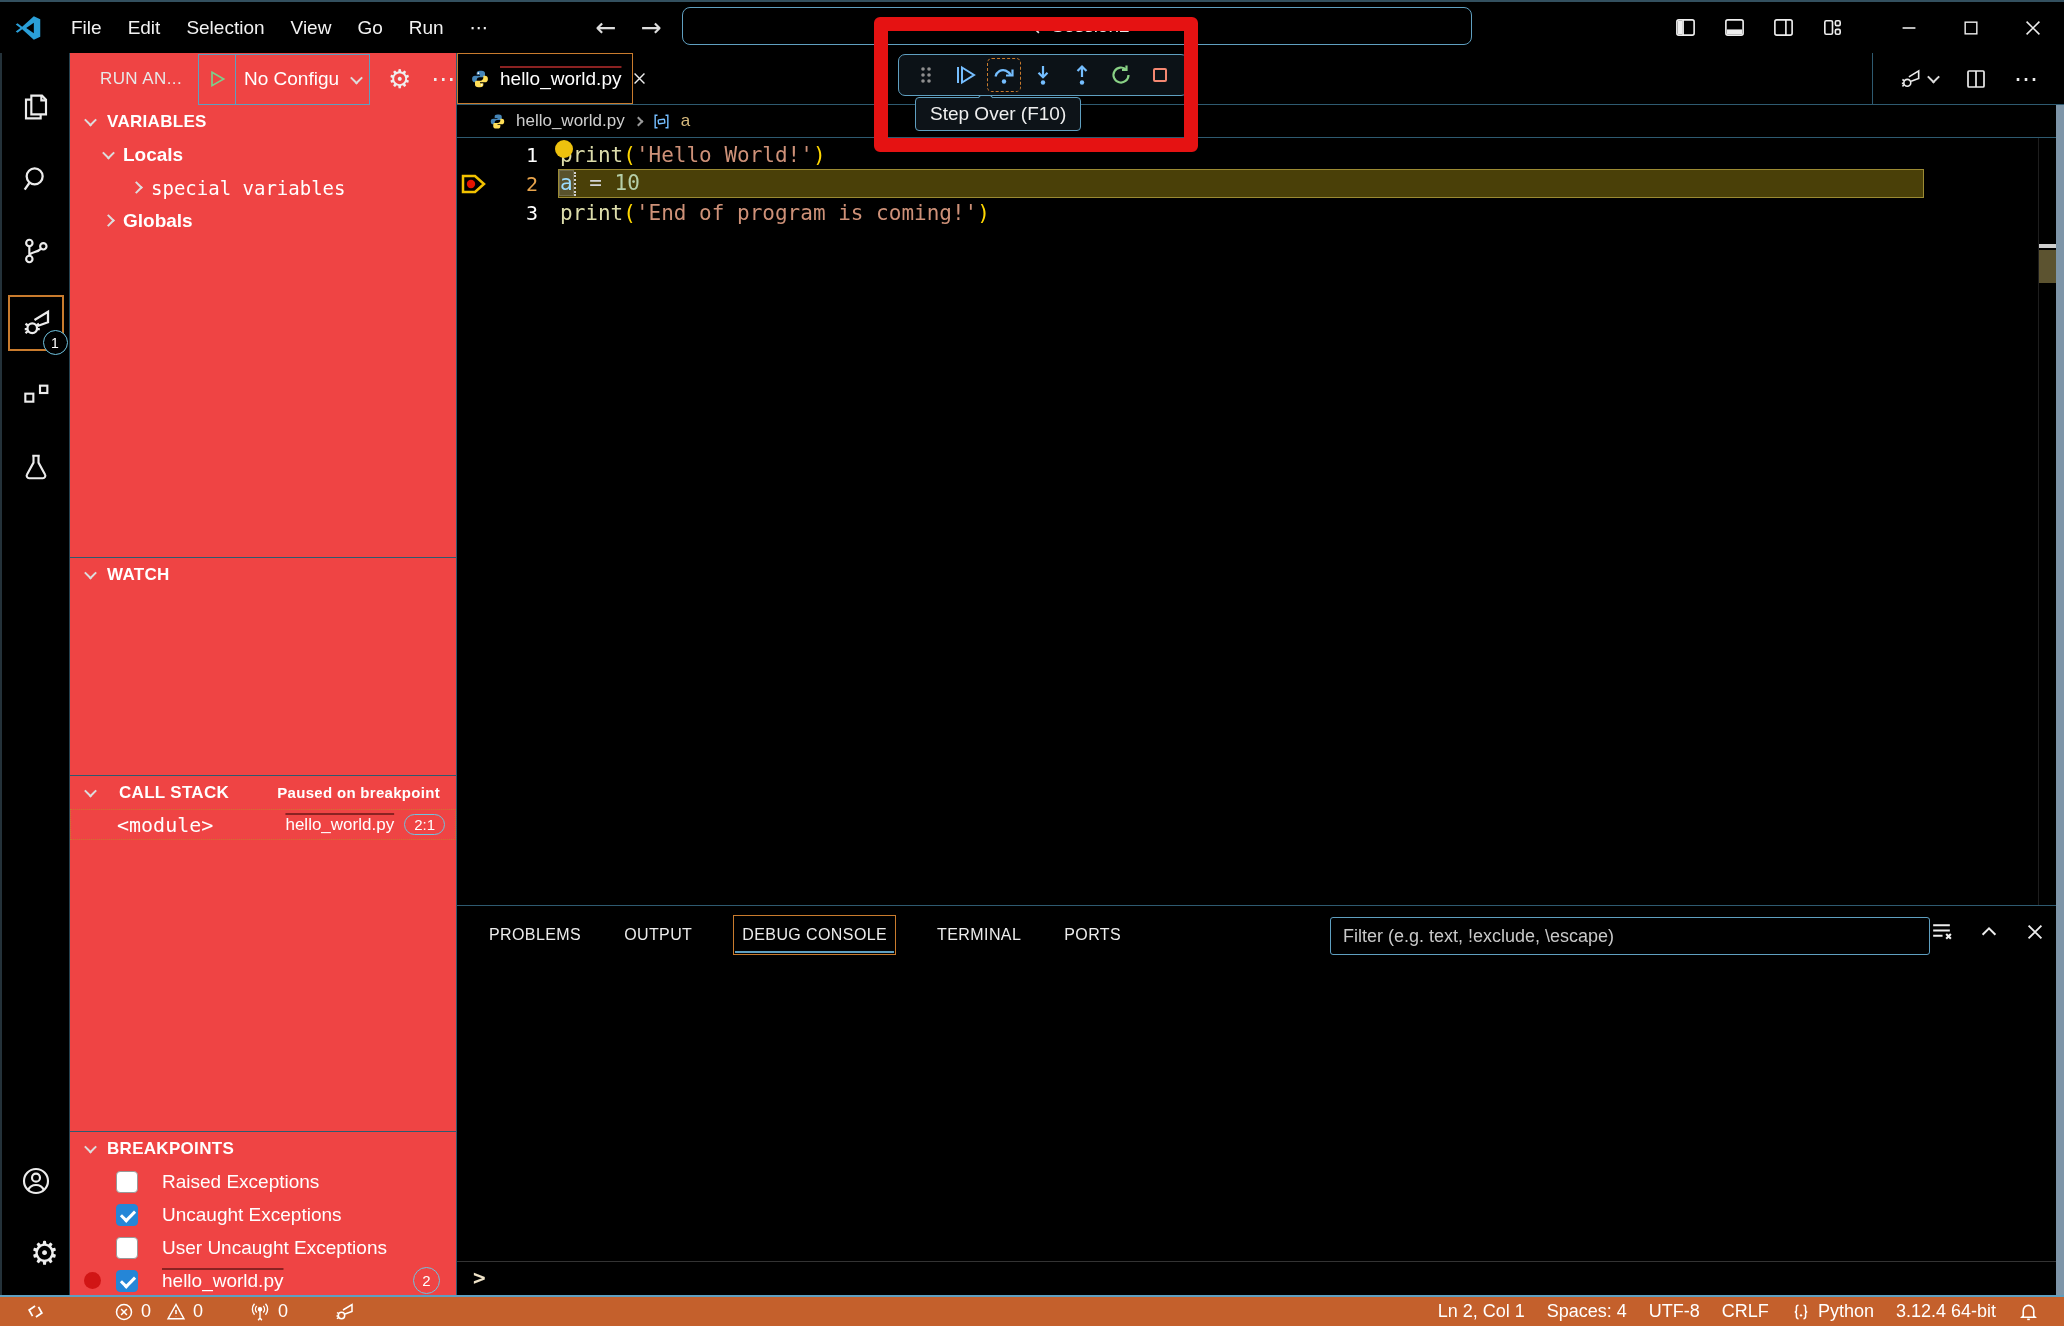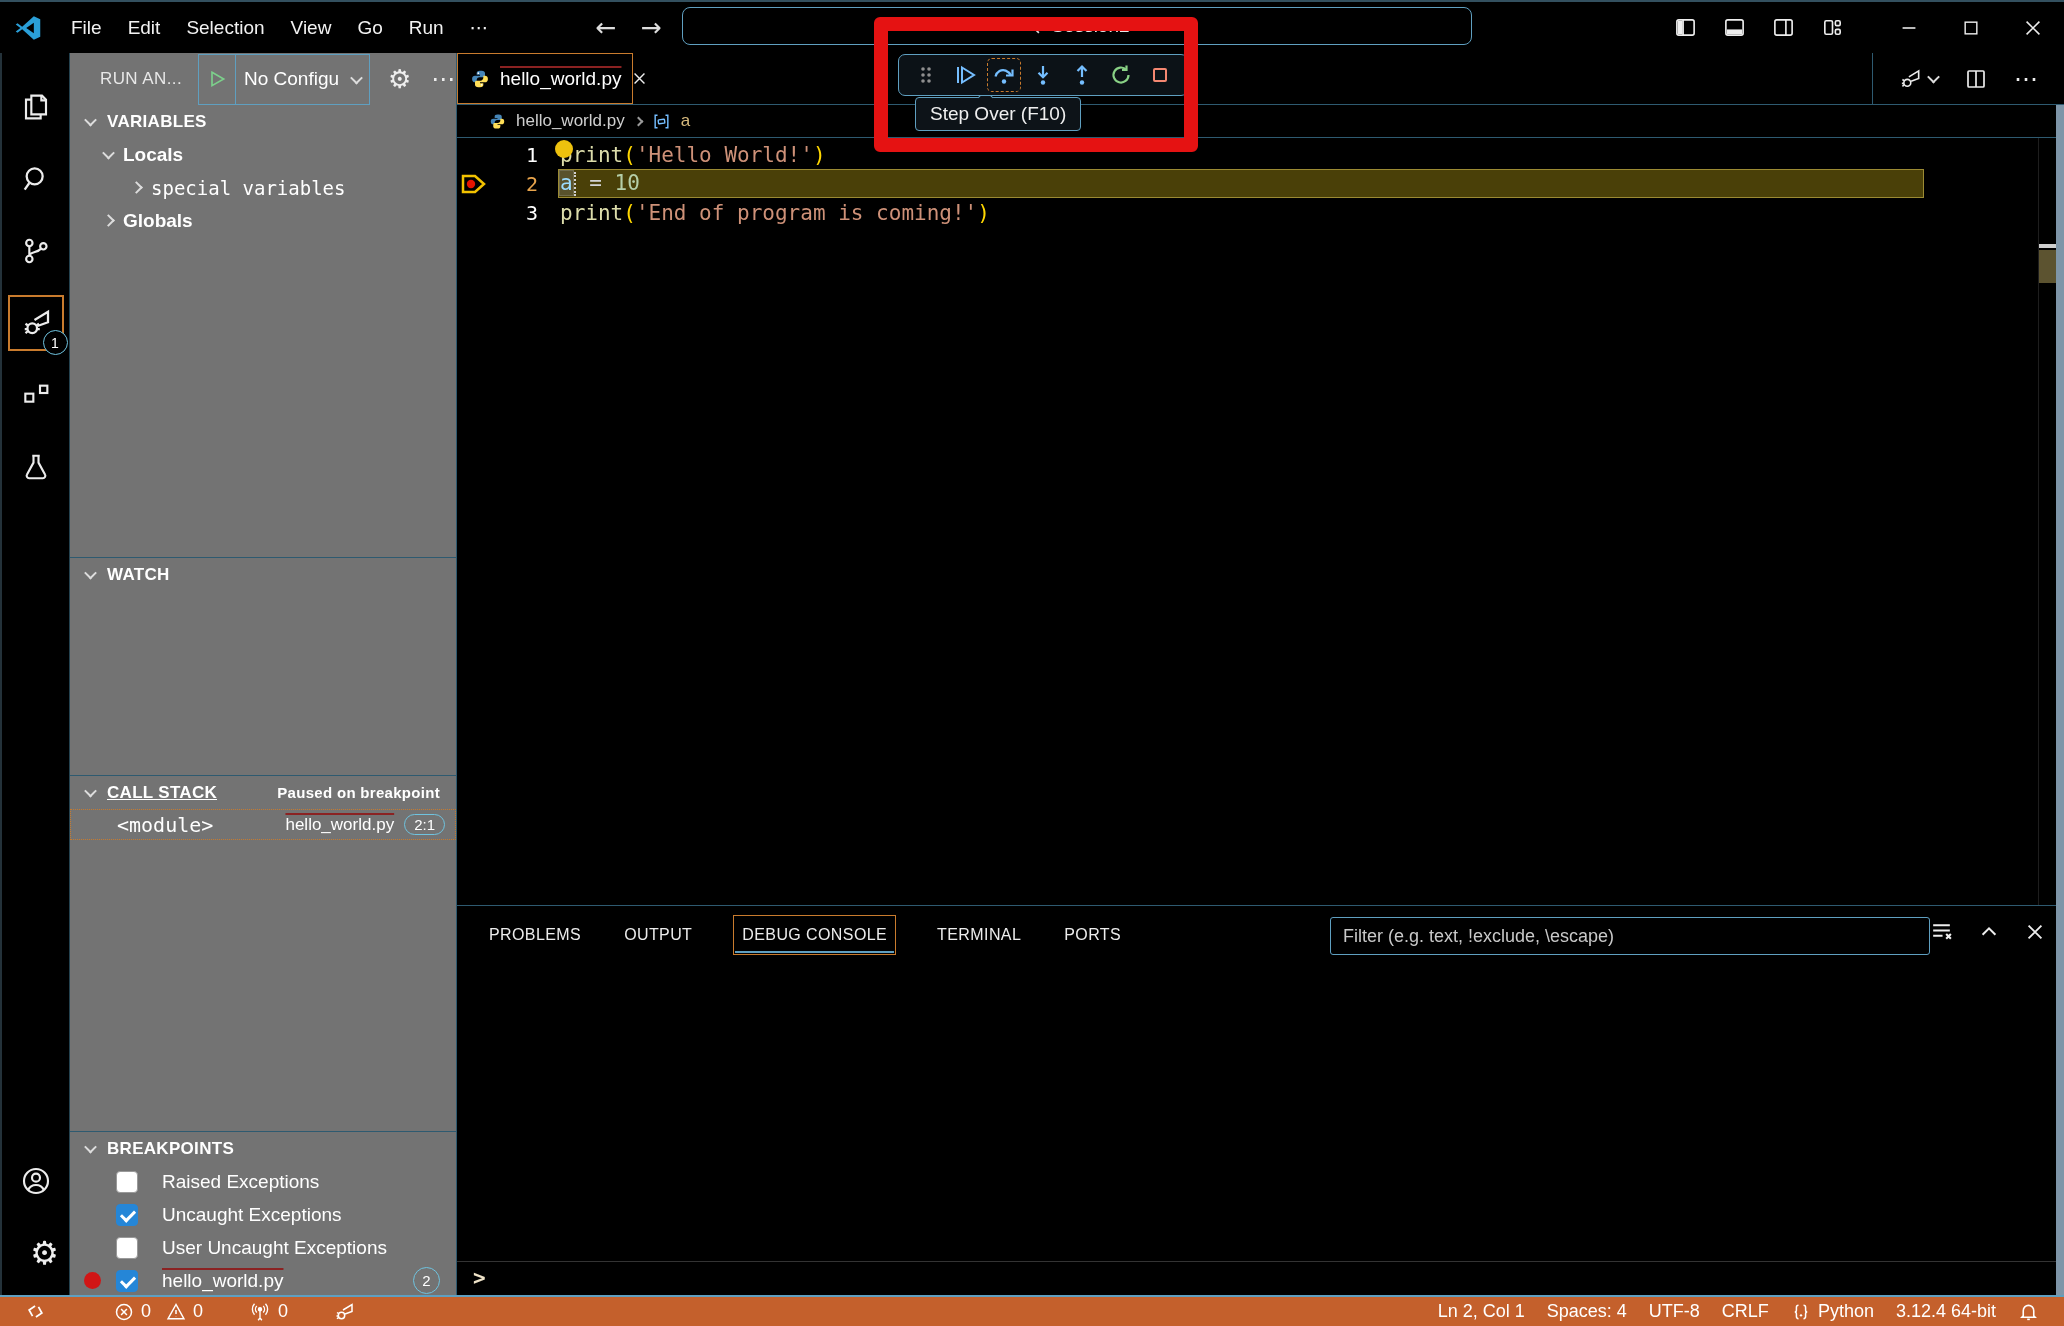--- a/index.html
+++ b/index.html
@@ -37,7 +37,7 @@
   .ab-bottom { margin-top:auto; margin-bottom:6px; display:flex; flex-direction:column; align-items:center; }
 
   
-  .sidebar { width:387px; display:flex; flex-direction:column; border-right:1px solid #2e5a70; background:#737373; }
+  .sidebar { width:387px; display:flex; flex-direction:column; border-right:1px solid #2e5a70; background:#ef4444; }
   .sb-header { height:52px; flex:none; display:flex; align-items:center; padding:0 10px 0 30px; }
   .sb-title { font-size:17px; color:#e8e8e8; letter-spacing:.4px; white-space:nowrap; }
   .cfg { margin-left:16px; width:172px; height:51px; border:1px solid #5f9fc0; display:flex; align-items:center; flex:none; }

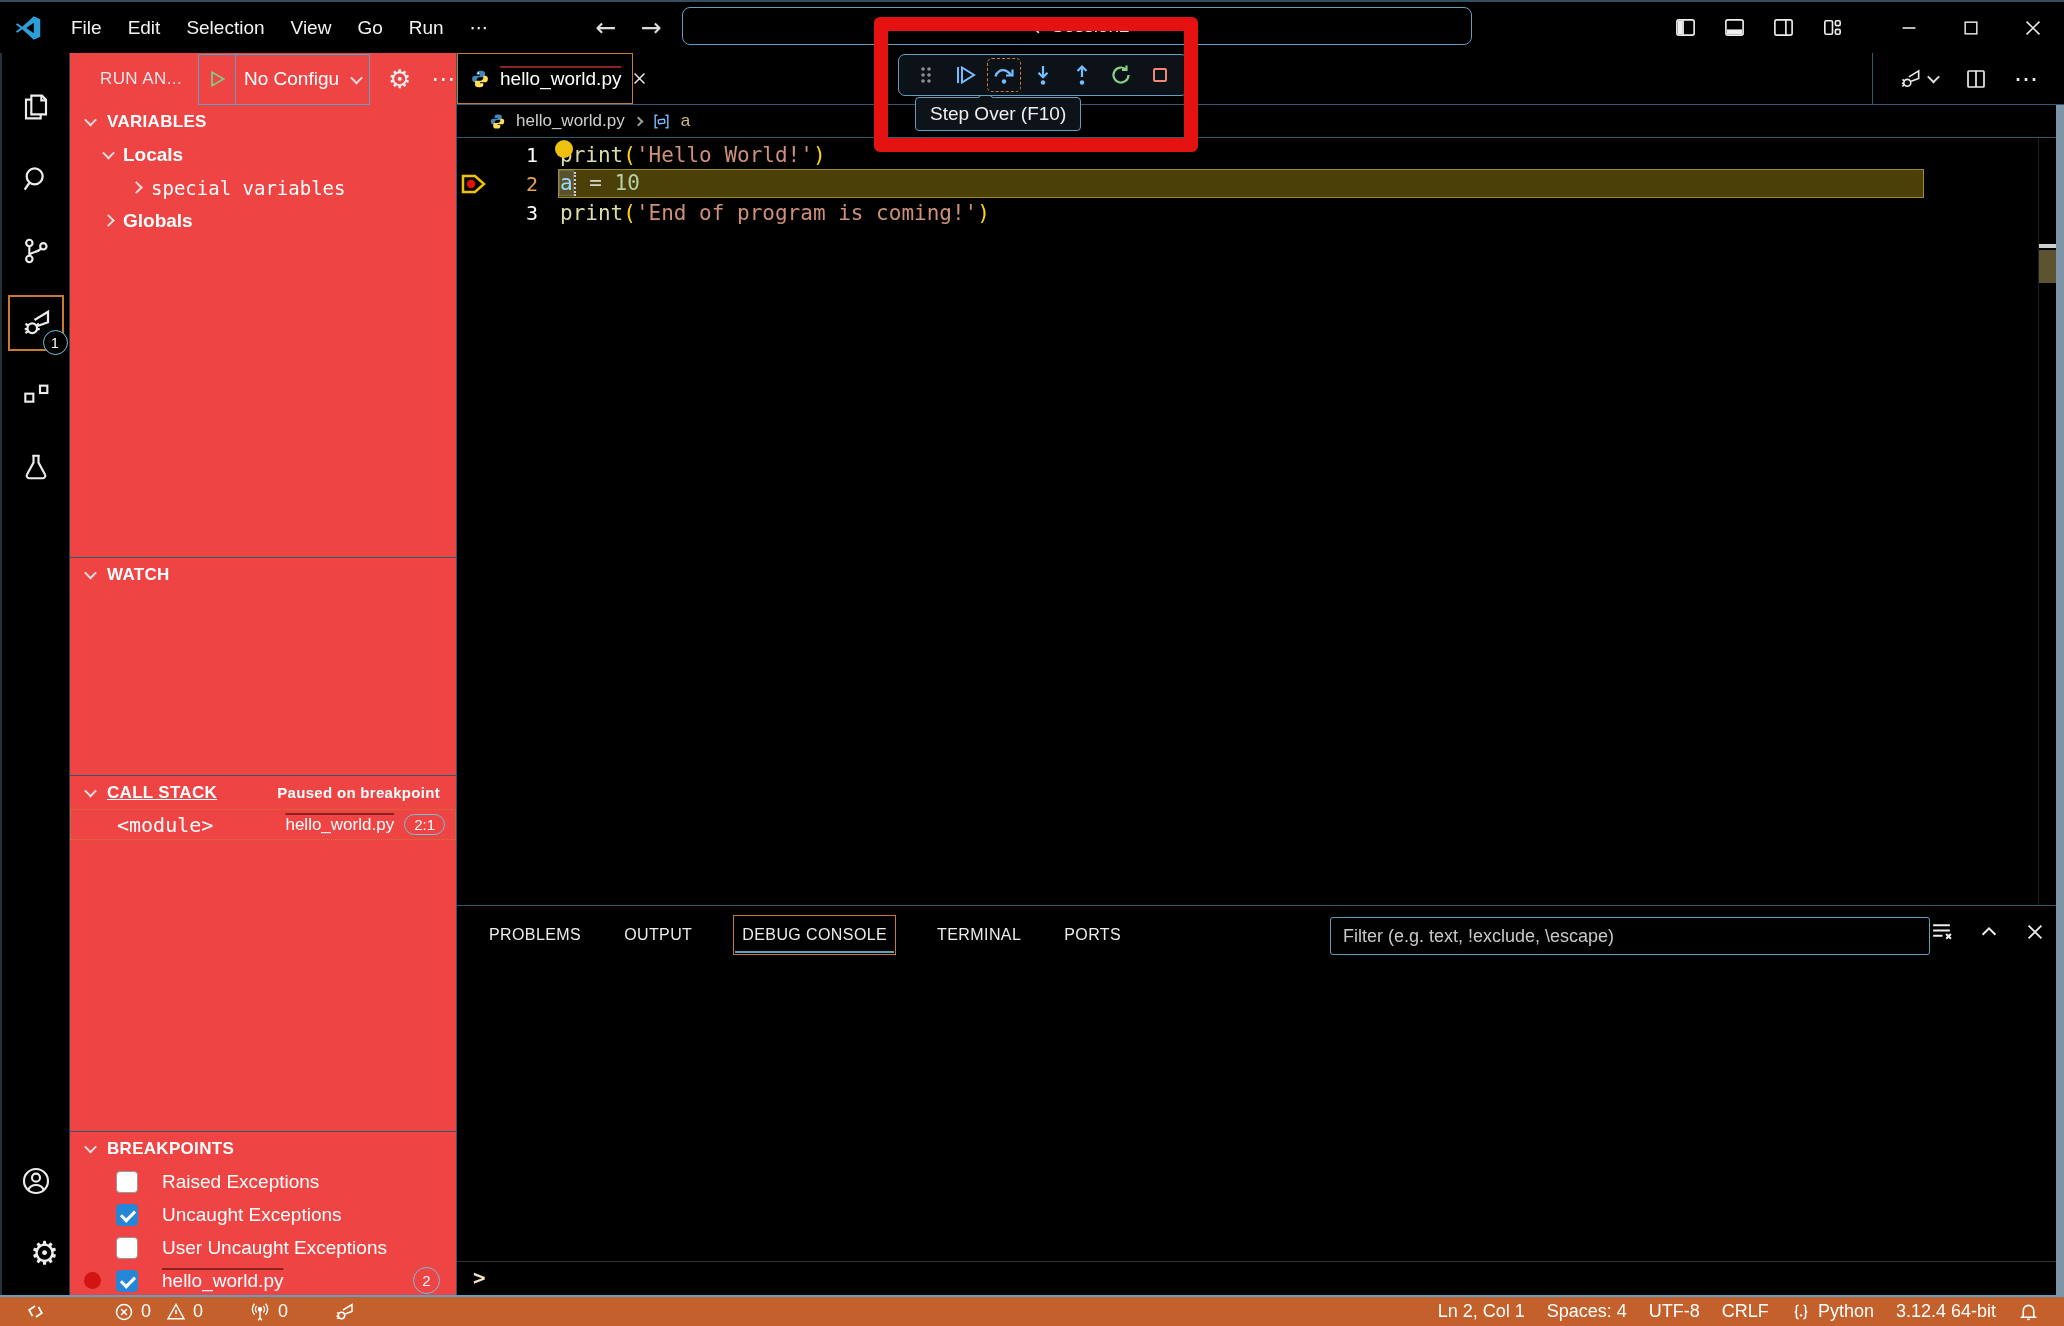--- a/index.html
+++ b/index.html
@@ -355,7 +355,7 @@
 
     <div class="section sec-callstack">
       <div class="sec-h cs-h">
-        <span style="display:flex;align-items:center;gap:12px;text-decoration:underline;">
+        <span style="display:flex;align-items:center;gap:24px;">
           <span class="chv down"></span>
           <span>CALL STACK</span>
         </span>

